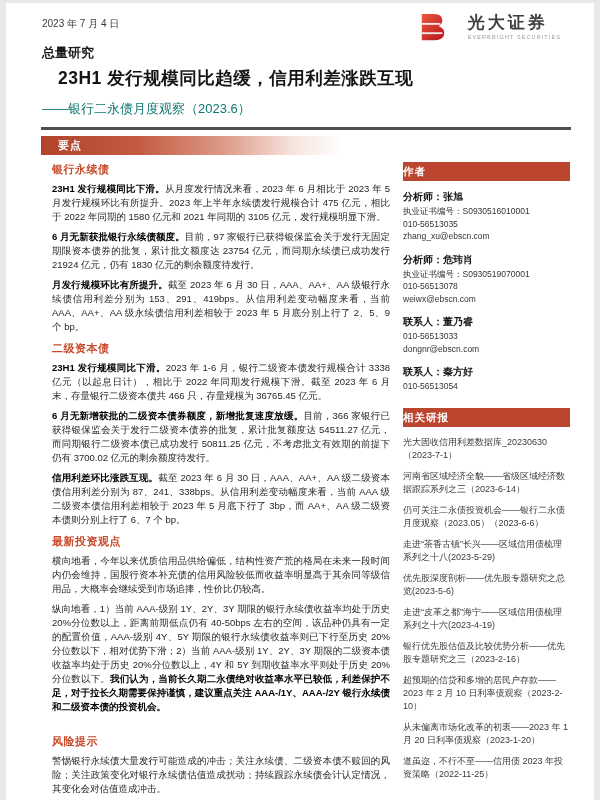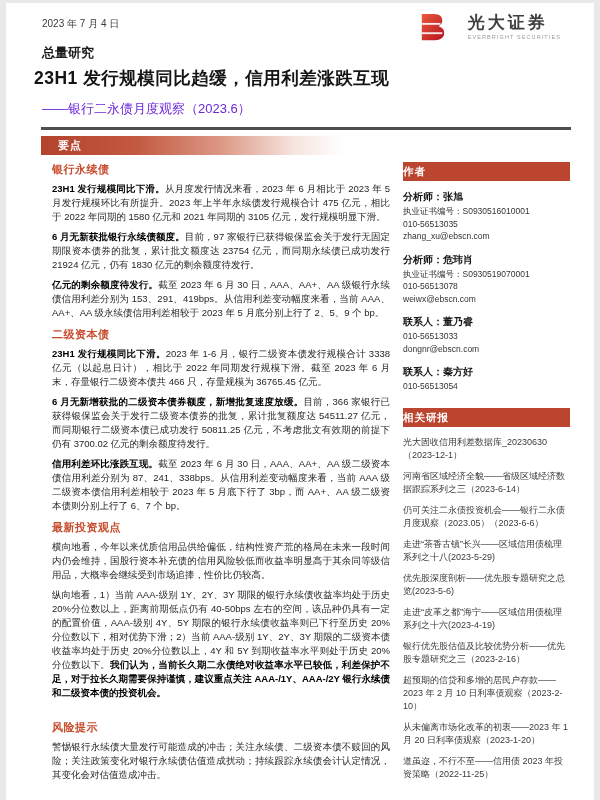--- a/index.html
+++ b/index.html
@@ -19,7 +19,7 @@
   .brand-text .cn { font-size:17px; font-weight:bold; color:#404040; letter-spacing:3px; line-height:20px; }
   .brand-text .en { font-size:5.5px; color:#9a9a9a; letter-spacing:1.1px; margin-top:1px; }
   .category { position:absolute; left:36px; top:41px; font-size:13px; font-weight:bold; color:#1c1c1c; }
-  .title { position:absolute; left:28px; top:63px; font-size:17.5px; font-weight:bold; color:#141414; letter-spacing:0.5px; }
+  .title { position:absolute; left:52px; top:63px; font-size:17.5px; font-weight:bold; color:#141414; letter-spacing:0.5px; }
   .subtitle { position:absolute; left:36px; top:97px; font-size:13px; color:#6d28d9; }
   .divider { position:absolute; left:35px; top:124px; width:530px; height:2.5px; background:#4f4f51; }
   .highlight-bar {

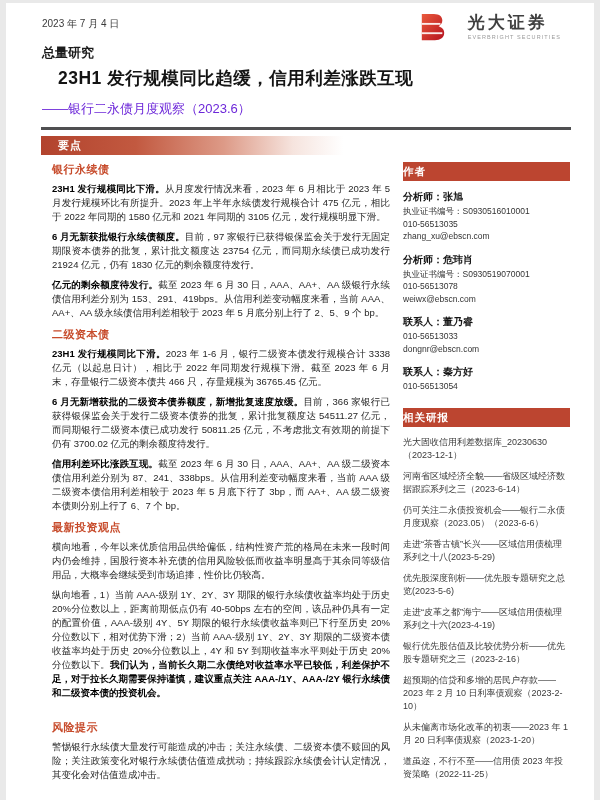--- a/index.html
+++ b/index.html
@@ -20,7 +20,7 @@
   .brand-text .en { font-size:5.5px; color:#9a9a9a; letter-spacing:1.1px; margin-top:1px; }
   .category { position:absolute; left:36px; top:41px; font-size:13px; font-weight:bold; color:#1c1c1c; }
   .title { position:absolute; left:52px; top:63px; font-size:17.5px; font-weight:bold; color:#141414; letter-spacing:0.5px; }
-  .subtitle { position:absolute; left:36px; top:97px; font-size:13px; color:#6d28d9; }
+  .subtitle { position:absolute; left:36px; top:97px; font-size:13px; color:#0f766e; }
   .divider { position:absolute; left:35px; top:124px; width:530px; height:2.5px; background:#4f4f51; }
   .highlight-bar {
     position:absolute; left:35px; top:133px; width:315px; height:19px;

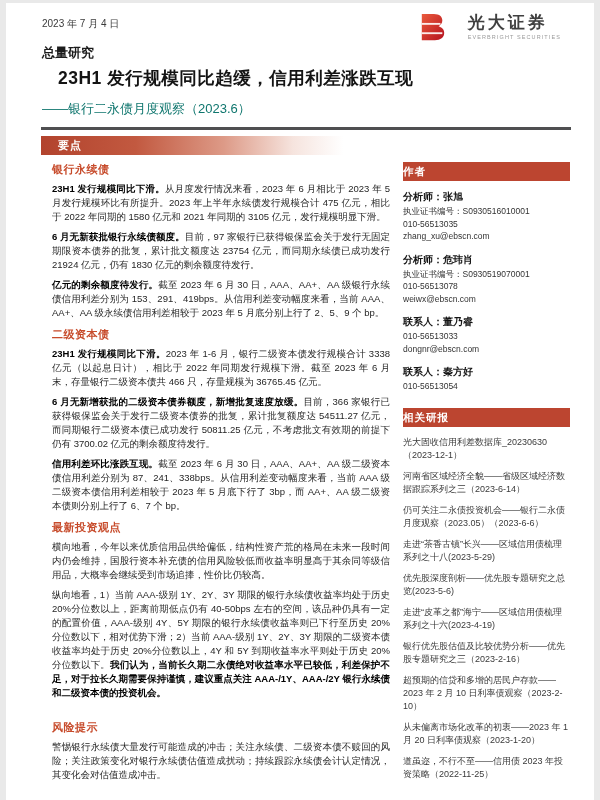--- a/index.html
+++ b/index.html
@@ -84,7 +84,7 @@
     <div class="sec-h first">银行永续债</div>
     <p class="para"><b>23H1 发行规模同比下滑。</b><span>从月度发行情况来看，2023 年 6 月相比于 2023 年 5 月发行规模环比有所提升。2023 年上半年永续债发行规模合计 475 亿元，相比于 2022 年同期的 1580 亿元和 2021 年同期的 3105 亿元，发行规模明显下滑。</span></p>
     <p class="para"><b>6 月无新获批银行永续债额度。</b><span>目前，97 家银行已获得银保监会关于发行无固定期限资本债券的批复，累计批文额度达 23754 亿元，而同期永续债已成功发行 21924 亿元，仍有 1830 亿元的剩余额度待发行。</span></p>
-    <p class="para"><b>亿元的剩余额度待发行。</b><span>截至 2023 年 6 月 30 日，AAA、AA+、AA 级银行永续债信用利差分别为 153、291、419bps。从信用利差变动幅度来看，当前 AAA、AA+、AA 级永续债信用利差相较于 2023 年 5 月底分别上行了 2、5、9 个 bp。</span></p>
+    <p class="para"><b>月发行规模环比有所提升。</b><span>截至 2023 年 6 月 30 日，AAA、AA+、AA 级银行永续债信用利差分别为 153、291、419bps。从信用利差变动幅度来看，当前 AAA、AA+、AA 级永续债信用利差相较于 2023 年 5 月底分别上行了 2、5、9 个 bp。</span></p>
 
     <div class="sec-h">二级资本债</div>
     <p class="para"><b>23H1 发行规模同比下滑。</b><span>2023 年 1-6 月，银行二级资本债发行规模合计 3338 亿元（以起息日计），相比于 2022 年同期发行规模下滑。截至 2023 年 6 月末，存量银行二级资本债共 466 只，存量规模为 36765.45 亿元。</span></p>

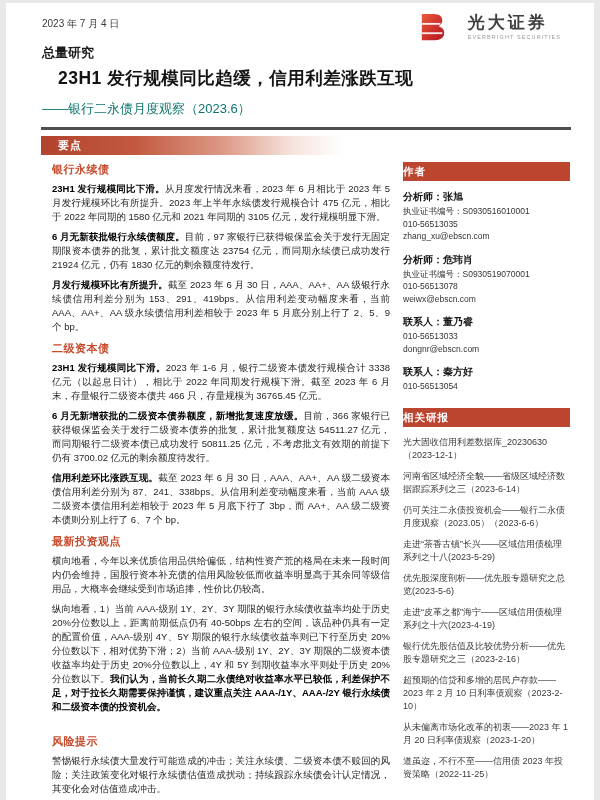--- a/index.html
+++ b/index.html
@@ -131,7 +131,7 @@
 
     <div class="side-hdr related">相关研报</div>
 
-    <div class="rel-item">光大固收信用利差数据库_20230630（2023-12-1）</div>
+    <div class="rel-item">光大固收信用利差数据库_20230630（2023-7-1）</div>
     <div class="rel-item">河南省区域经济全貌——省级区域经济数据跟踪系列之三（2023-6-14）</div>
     <div class="rel-item">仍可关注二永债投资机会——银行二永债月度观察（2023.05）（2023-6-6）</div>
     <div class="rel-item">走进“茶香古镇”长兴——区域信用债梳理系列之十八(2023-5-29)</div>

